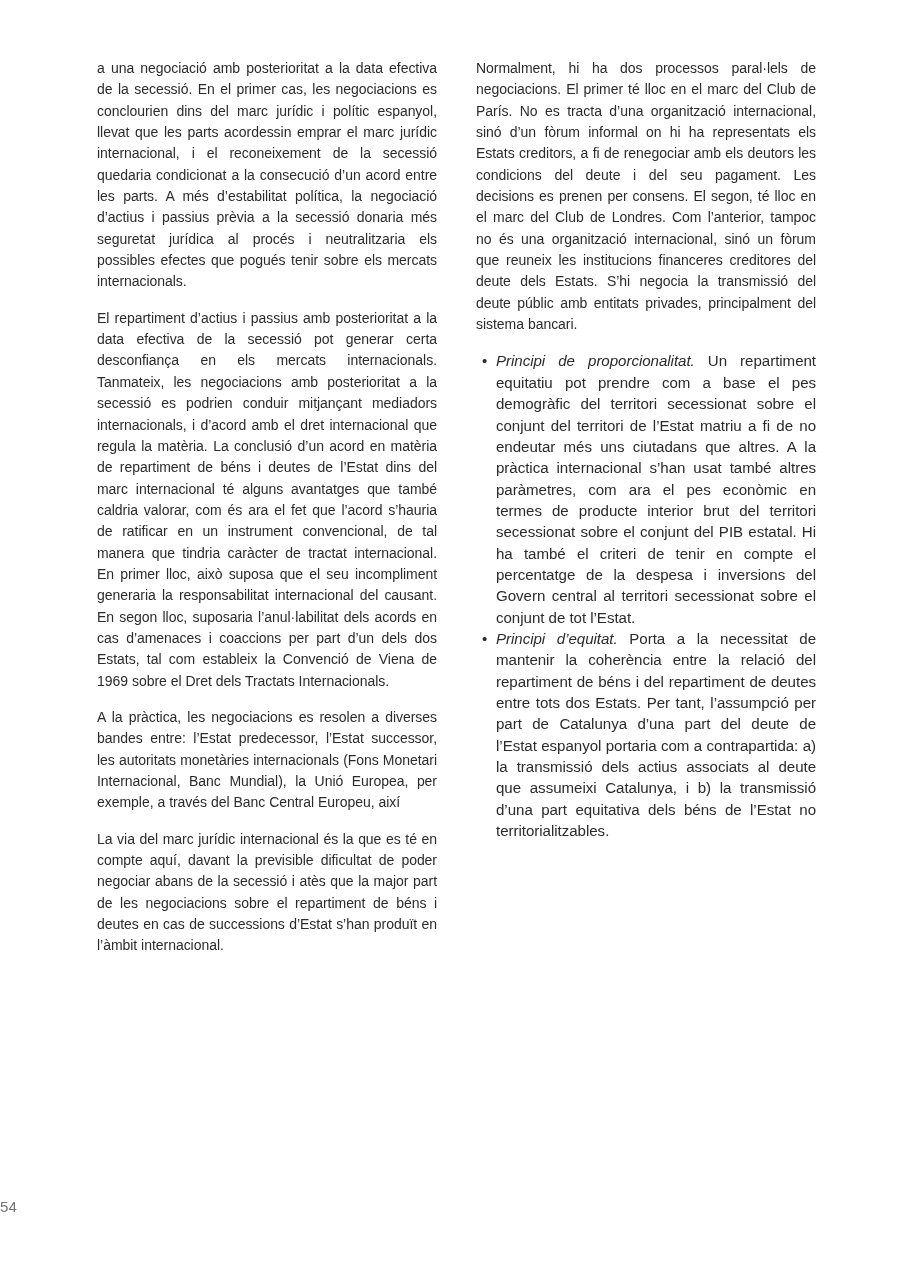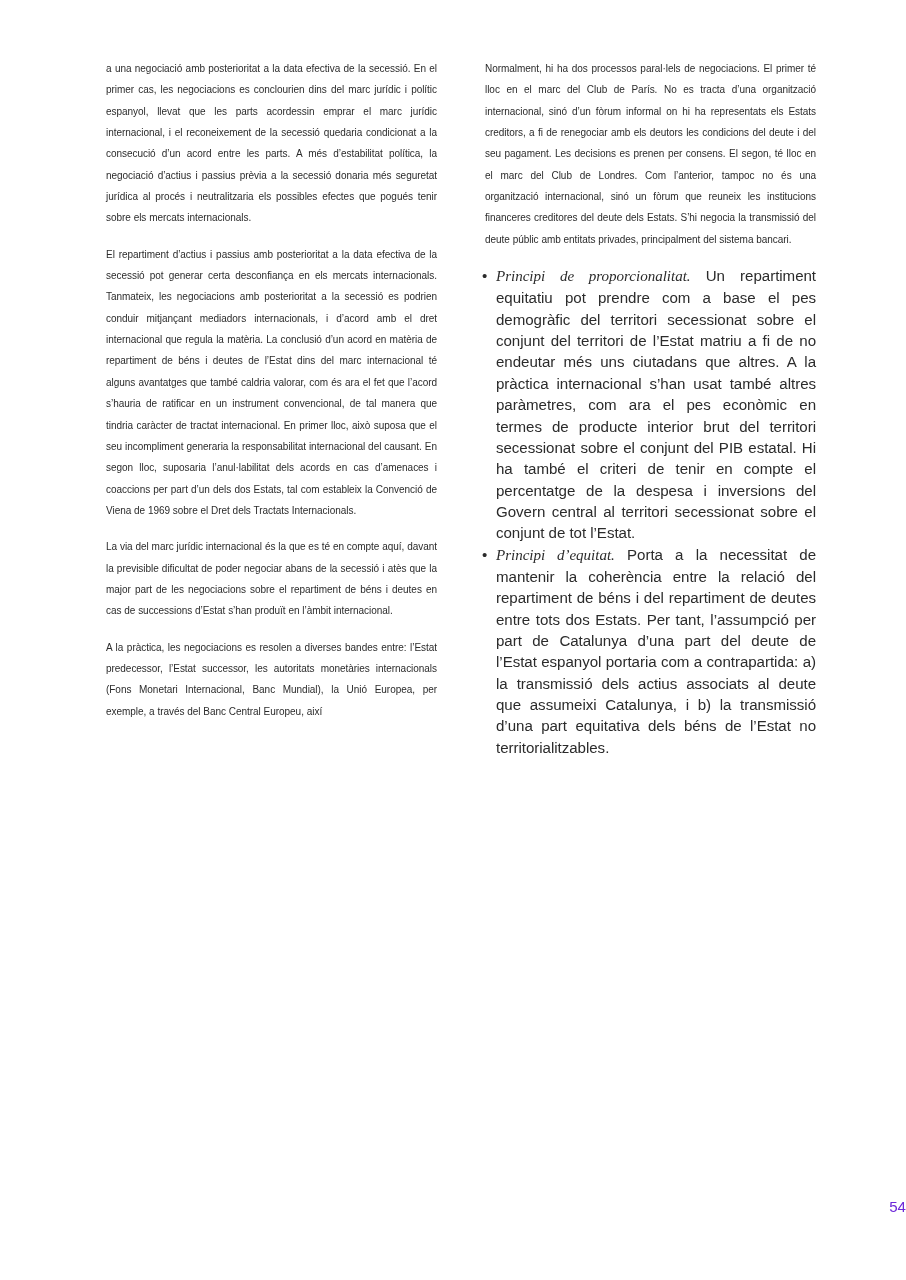--- a/index.html
+++ b/index.html
@@ -40,8 +40,8 @@
   }
 
   p.body-par {
-    margin: 0 0 15px 12px;
-    font-size: 10px;
+    margin: 0 0 15px 3px;
+    font-size: 14px;
     line-height: 21.35px;
     text-align: justify;
     text-justify: inter-word;

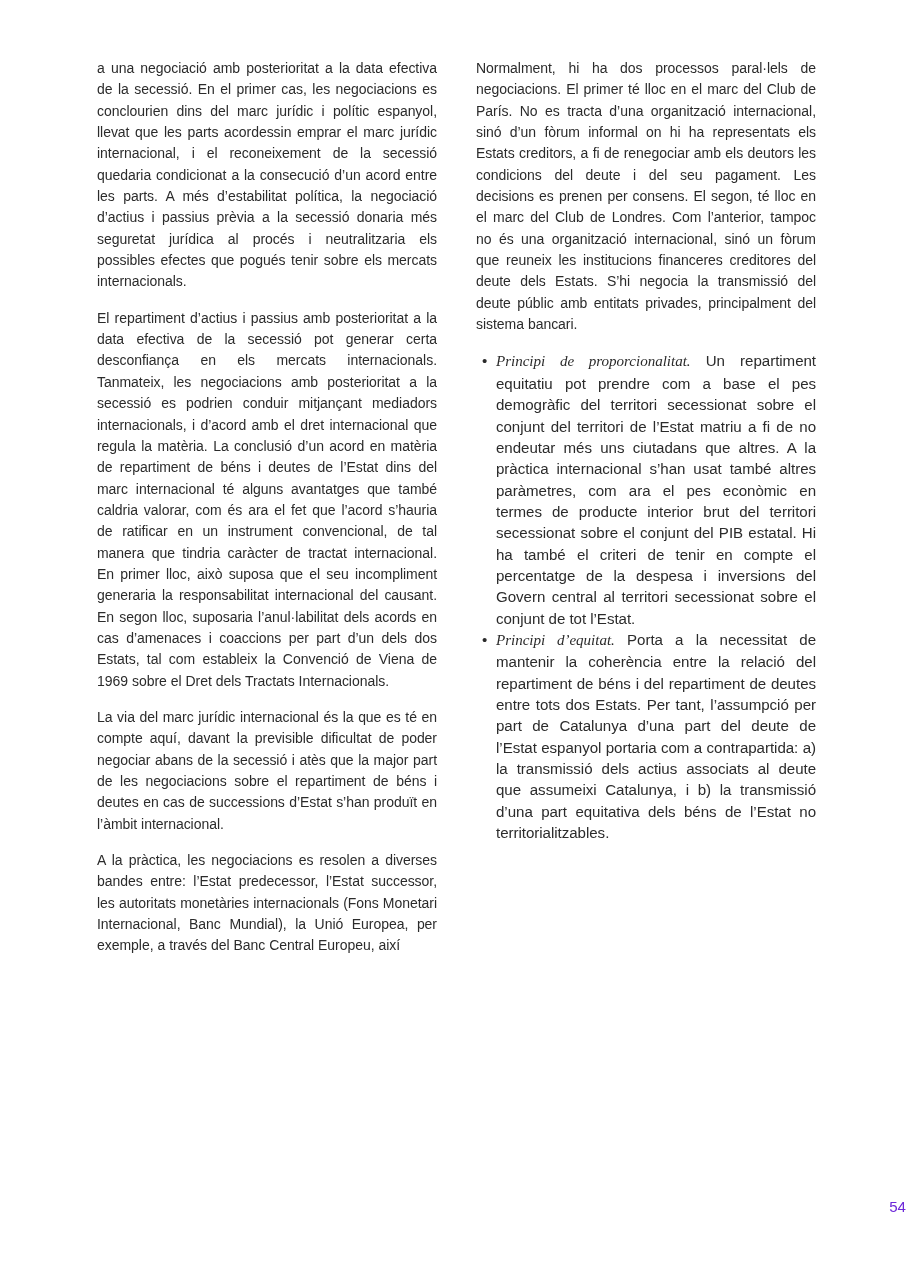--- a/index.html
+++ b/index.html
@@ -81,7 +81,6 @@
 
   .term {
     font-style: italic;
-    font-family: Liberation Serif, serif;
   }
 
   .page-number {

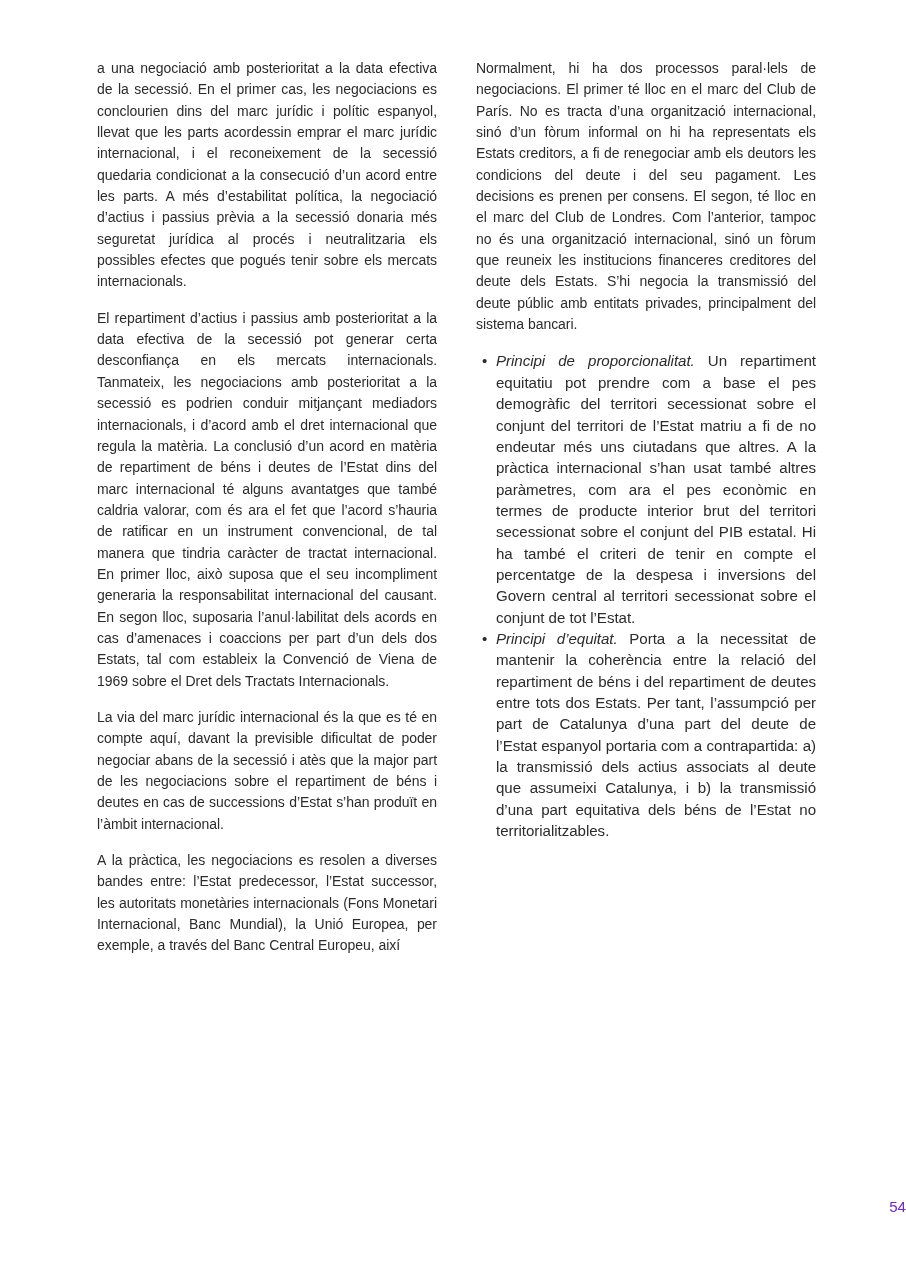--- a/index.html
+++ b/index.html
@@ -104,8 +104,8 @@
     <div class="column">
       <p class="body-par">a una negociació amb posterioritat a la data efectiva de la secessió. En el primer cas, les negociacions es conclourien dins del marc jurídic i polític espanyol, llevat que les parts acordessin emprar el marc jurídic internacional, i el reconeixement de la secessió quedaria condicionat a la consecució d’un acord entre les parts. A més d’estabilitat política, la negociació d’actius i passius prèvia a la secessió donaria més seguretat jurídica al procés i neutralitzaria els possibles efectes que pogués tenir sobre els mercats internacionals.</p>
       <p class="body-par">El repartiment d’actius i passius amb posterioritat a la data efectiva de la secessió pot generar certa desconfiança en els mercats internacionals. Tanmateix, les negociacions amb posterioritat a la secessió es podrien conduir mitjançant mediadors internacionals, i d’acord amb el dret internacional que regula la matèria. La conclusió d’un acord en matèria de repartiment de béns i deutes de l’Estat dins del marc internacional té alguns avantatges que també caldria valorar, com és ara el fet que l’acord s’hauria de ratificar en un instrument convencional, de tal manera que tindria caràcter de tractat internacional. En primer lloc, això suposa que el seu incompliment generaria la responsabilitat internacional del causant. En segon lloc, suposaria l’anul·labilitat dels acords en cas d’amenaces i coaccions per part d’un dels dos Estats, tal com estableix la Convenció de Viena de 1969 sobre el Dret dels Tractats Internacionals.</p>
+      <p class="body-par">A la pràctica, les negociacions es resolen a diverses bandes entre: l’Estat predecessor, l’Estat successor, les autoritats monetàries internacionals (Fons Monetari Internacional, Banc Mundial), la Unió Europea, per exemple, a través del Banc Central Europeu, així</p>
       <p class="body-par">La via del marc jurídic internacional és la que es té en compte aquí, davant la previsible dificultat de poder negociar abans de la secessió i atès que la major part de les negociacions sobre el repartiment de béns i deutes en cas de successions d’Estat s’han produït en l’àmbit internacional.</p>
-      <p class="body-par">A la pràctica, les negociacions es resolen a diverses bandes entre: l’Estat predecessor, l’Estat successor, les autoritats monetàries internacionals (Fons Monetari Internacional, Banc Mundial), la Unió Europea, per exemple, a través del Banc Central Europeu, així</p>
     </div>
 
     <div class="column">

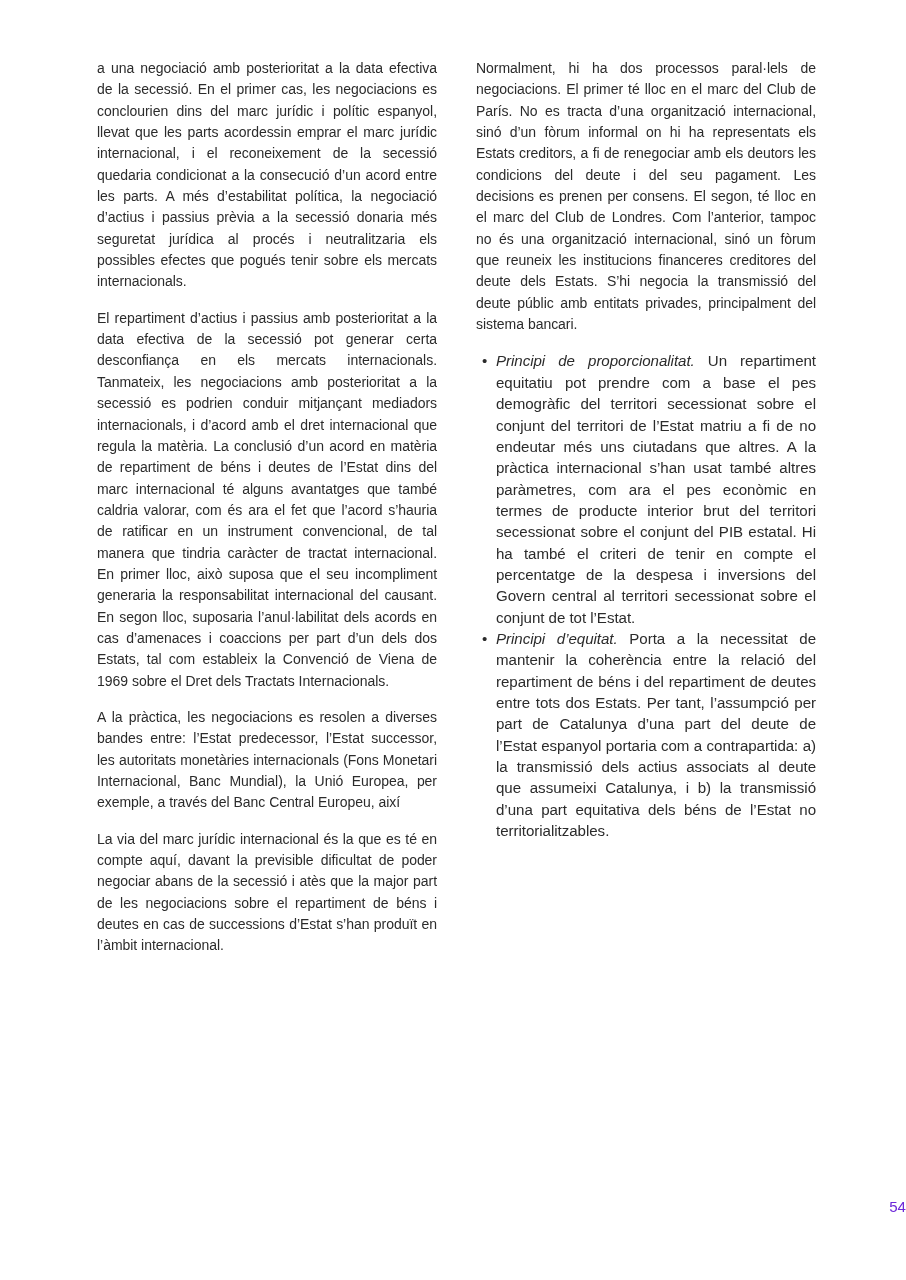--- a/index.html
+++ b/index.html
@@ -88,10 +88,10 @@
     left: 0;
     right: 0;
     top: 1196px;
-    text-align: right;
+    text-align: left;
     font-size: 15.1px;
     line-height: 21px;
-    color: #6d28d9;
+    color: #737373;
   }
 </style>
 </head>

